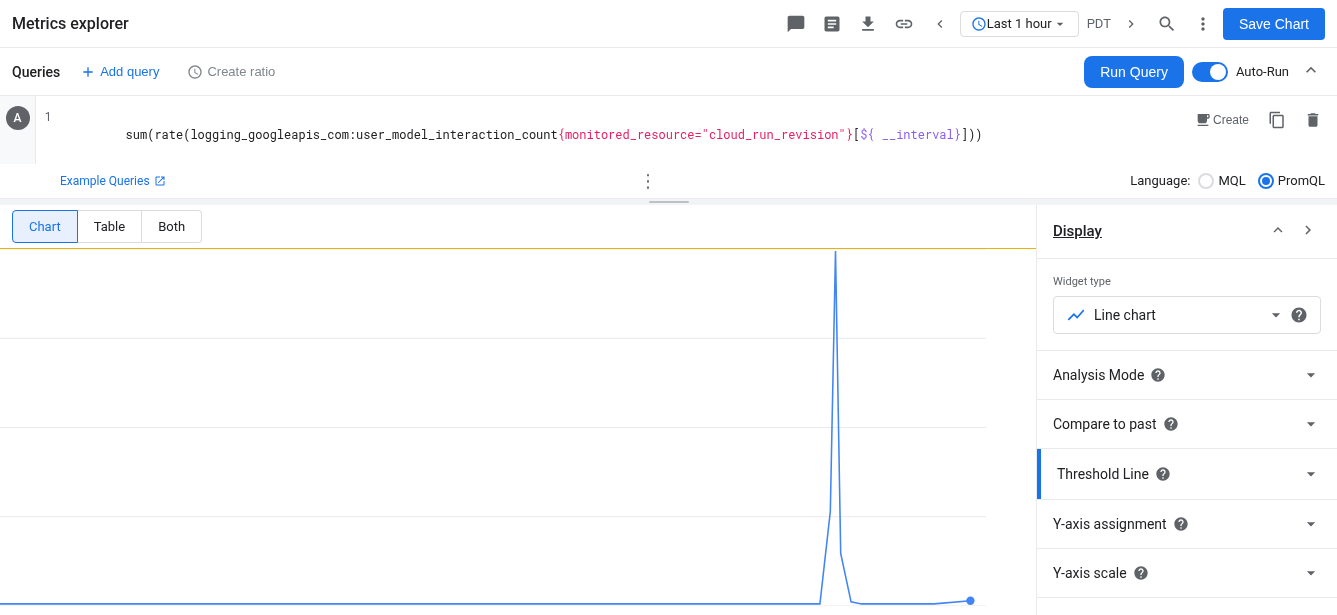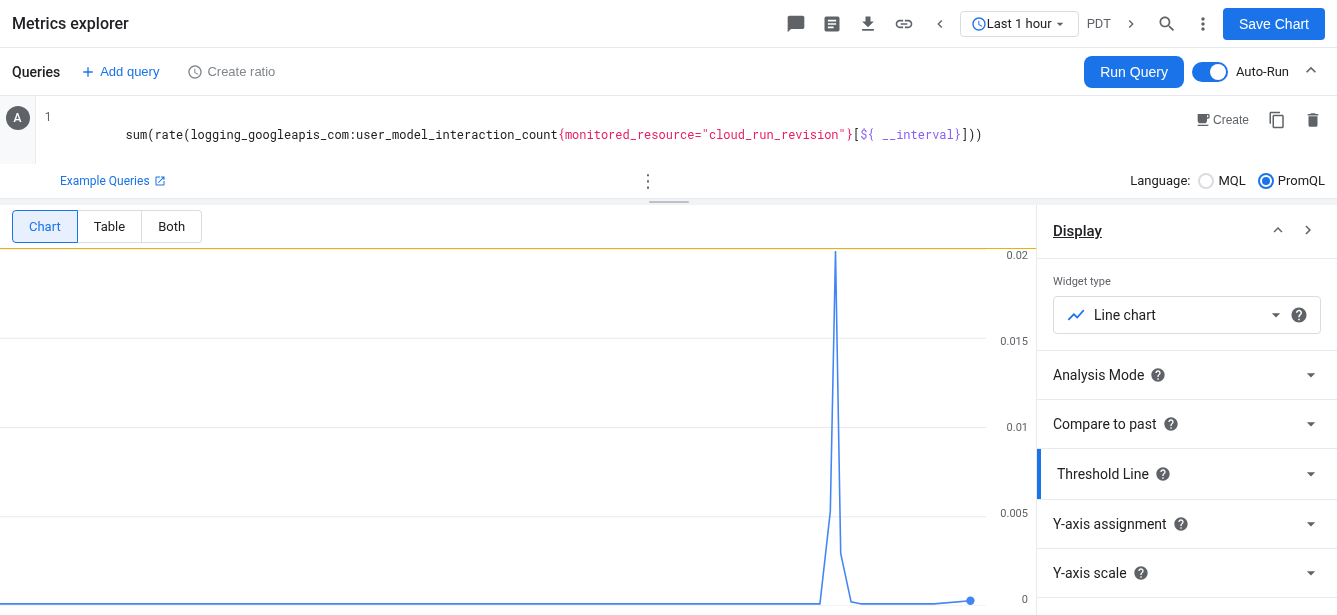--- a/index.html
+++ b/index.html
@@ -312,13 +312,6 @@
 
     <div class="chart-area">
 
-      <div class="y-axis">
-        <span class="y-label">0.02</span>
-        <span class="y-label">0.015</span>
-        <span class="y-label">0.01</span>
-        <span class="y-label">0.005</span>
-        <span class="y-label">0</span>
-      </div>
 
       <div class="chart-svg-container">
         <svg width="100%" height="100%" viewBox="0 0 950 340" preserveAspectRatio="none">

